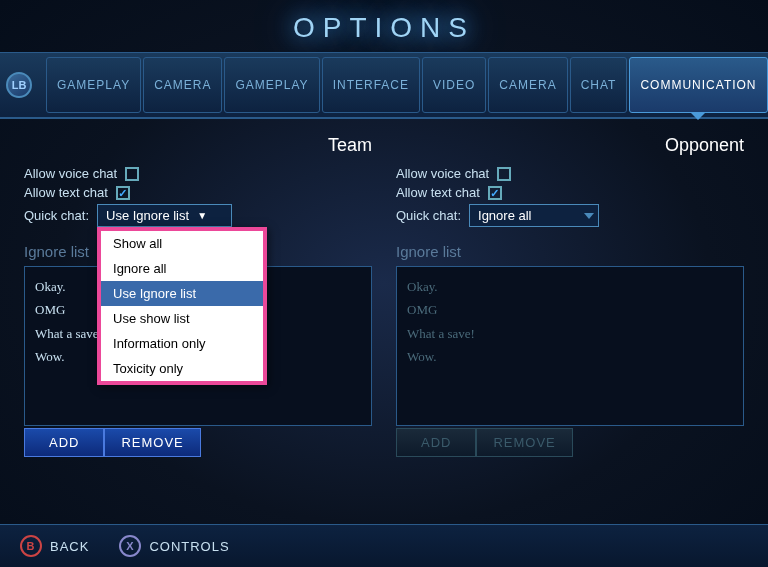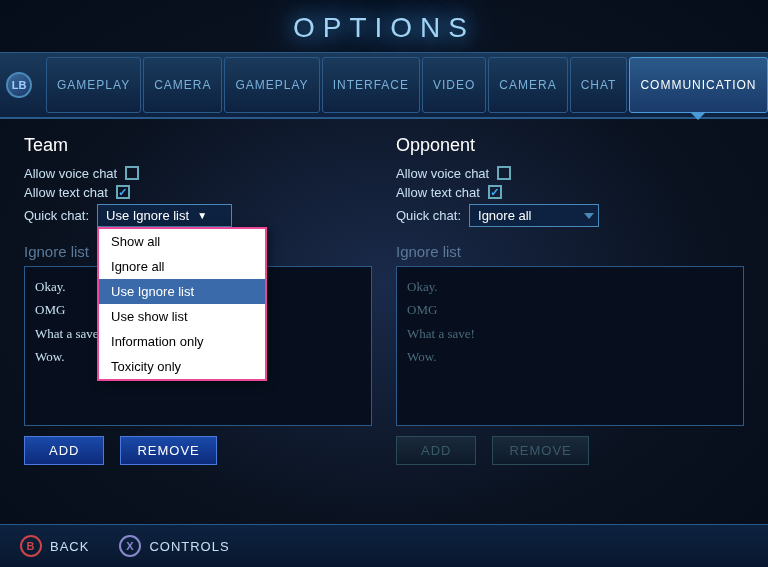--- a/index.html
+++ b/index.html
@@ -116,6 +116,7 @@
       color: #fff;
       margin-bottom: 10px;
       font-weight: normal;
+      text-align: right;
     }
 
     .option-row {

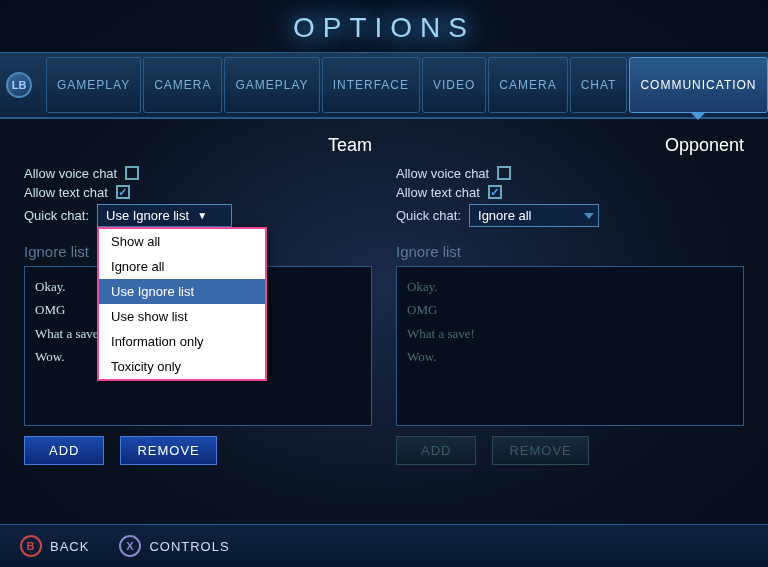--- a/index.html
+++ b/index.html
@@ -121,7 +121,7 @@
 
     .option-row {
       display: flex;
-      align-items: flex-start;
+      align-items: flex-end;
       gap: 8px;
       margin-bottom: 4px;
       font-size: 13px;

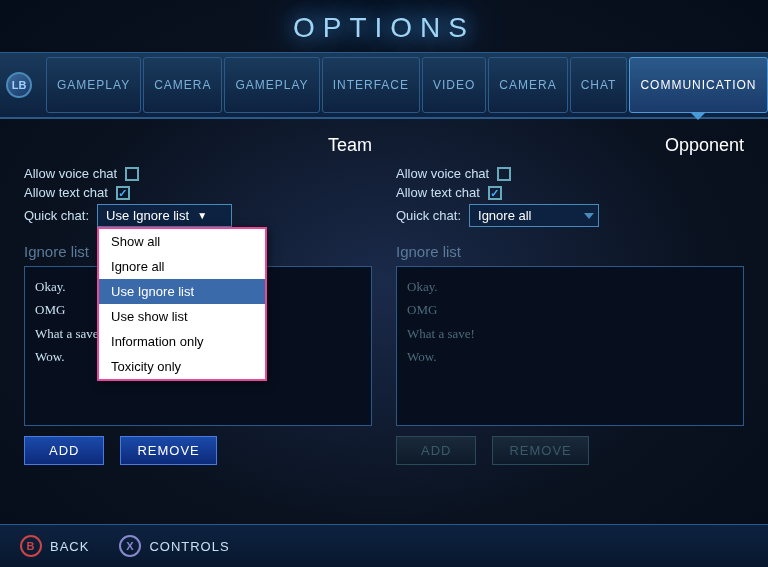--- a/index.html
+++ b/index.html
@@ -203,7 +203,7 @@
       top: 100%;
       left: 0;
       background: #84cc16;
-      border: 2px solid #ec4899;
+      border: 4px solid #ec4899;
       z-index: 10;
       min-width: 170px;
       box-shadow: 2px 2px 8px rgba(0,0,0,0.5);

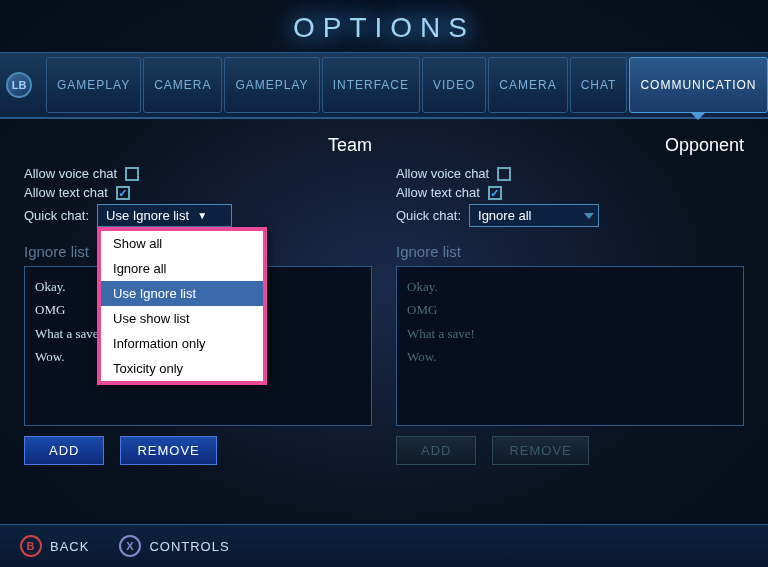--- a/index.html
+++ b/index.html
@@ -250,8 +250,8 @@
 
     .buttons-row {
       display: flex;
-      gap: 16px;
-      margin-top: 10px;
+      gap: 0;
+      margin-top: 2px;
     }
 
     .btn-add {

